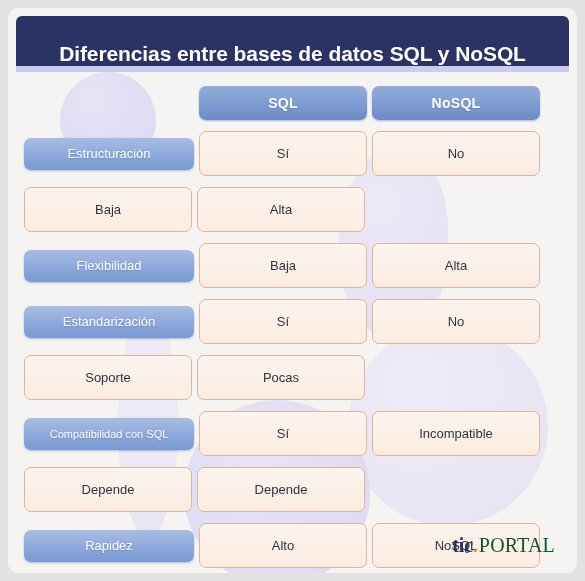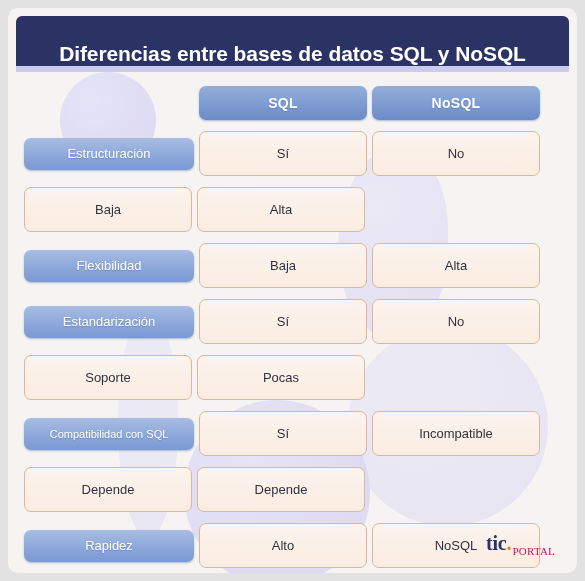--- a/index.html
+++ b/index.html
@@ -156,11 +156,10 @@
     color: #e8821e;
   }
   .logo-portal {
-    font-size: 11px;
-    color: #be185d;
+    font-size: 20px;
+    color: #14532d;
     letter-spacing: .2px;
     margin-left: 1px;
-    margin-top: 13px;
   }
 </style>
 </head>

